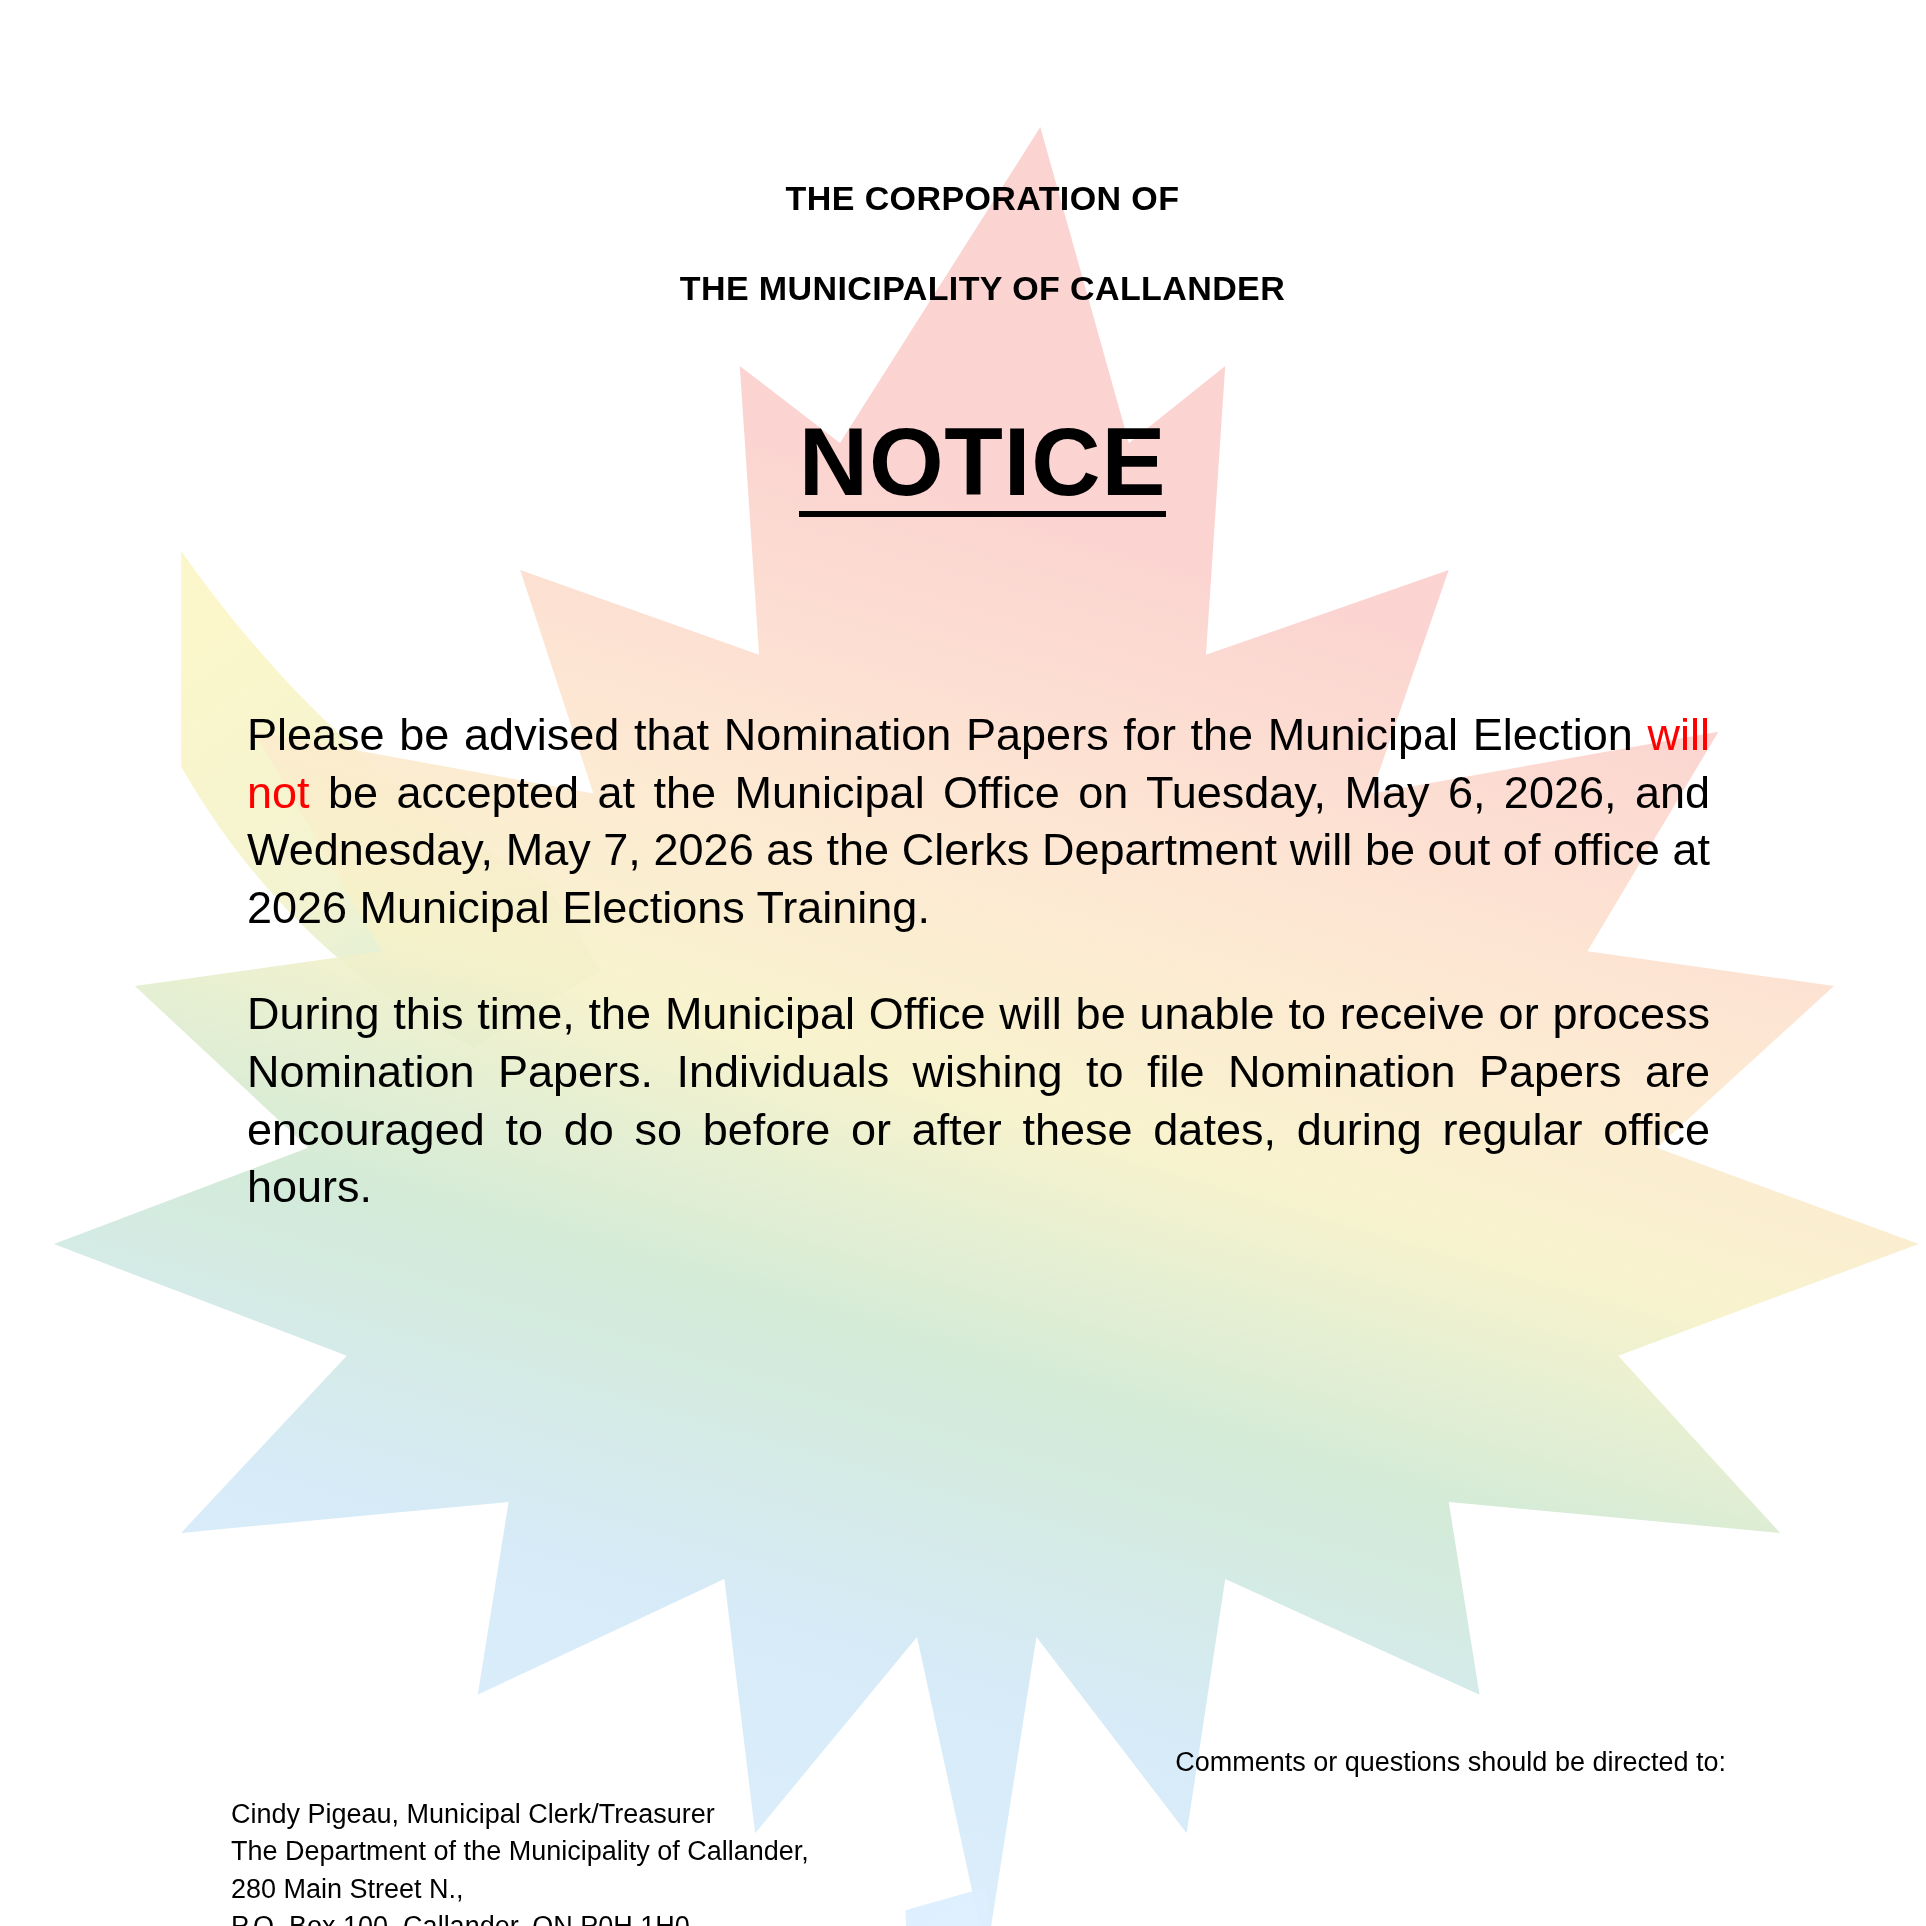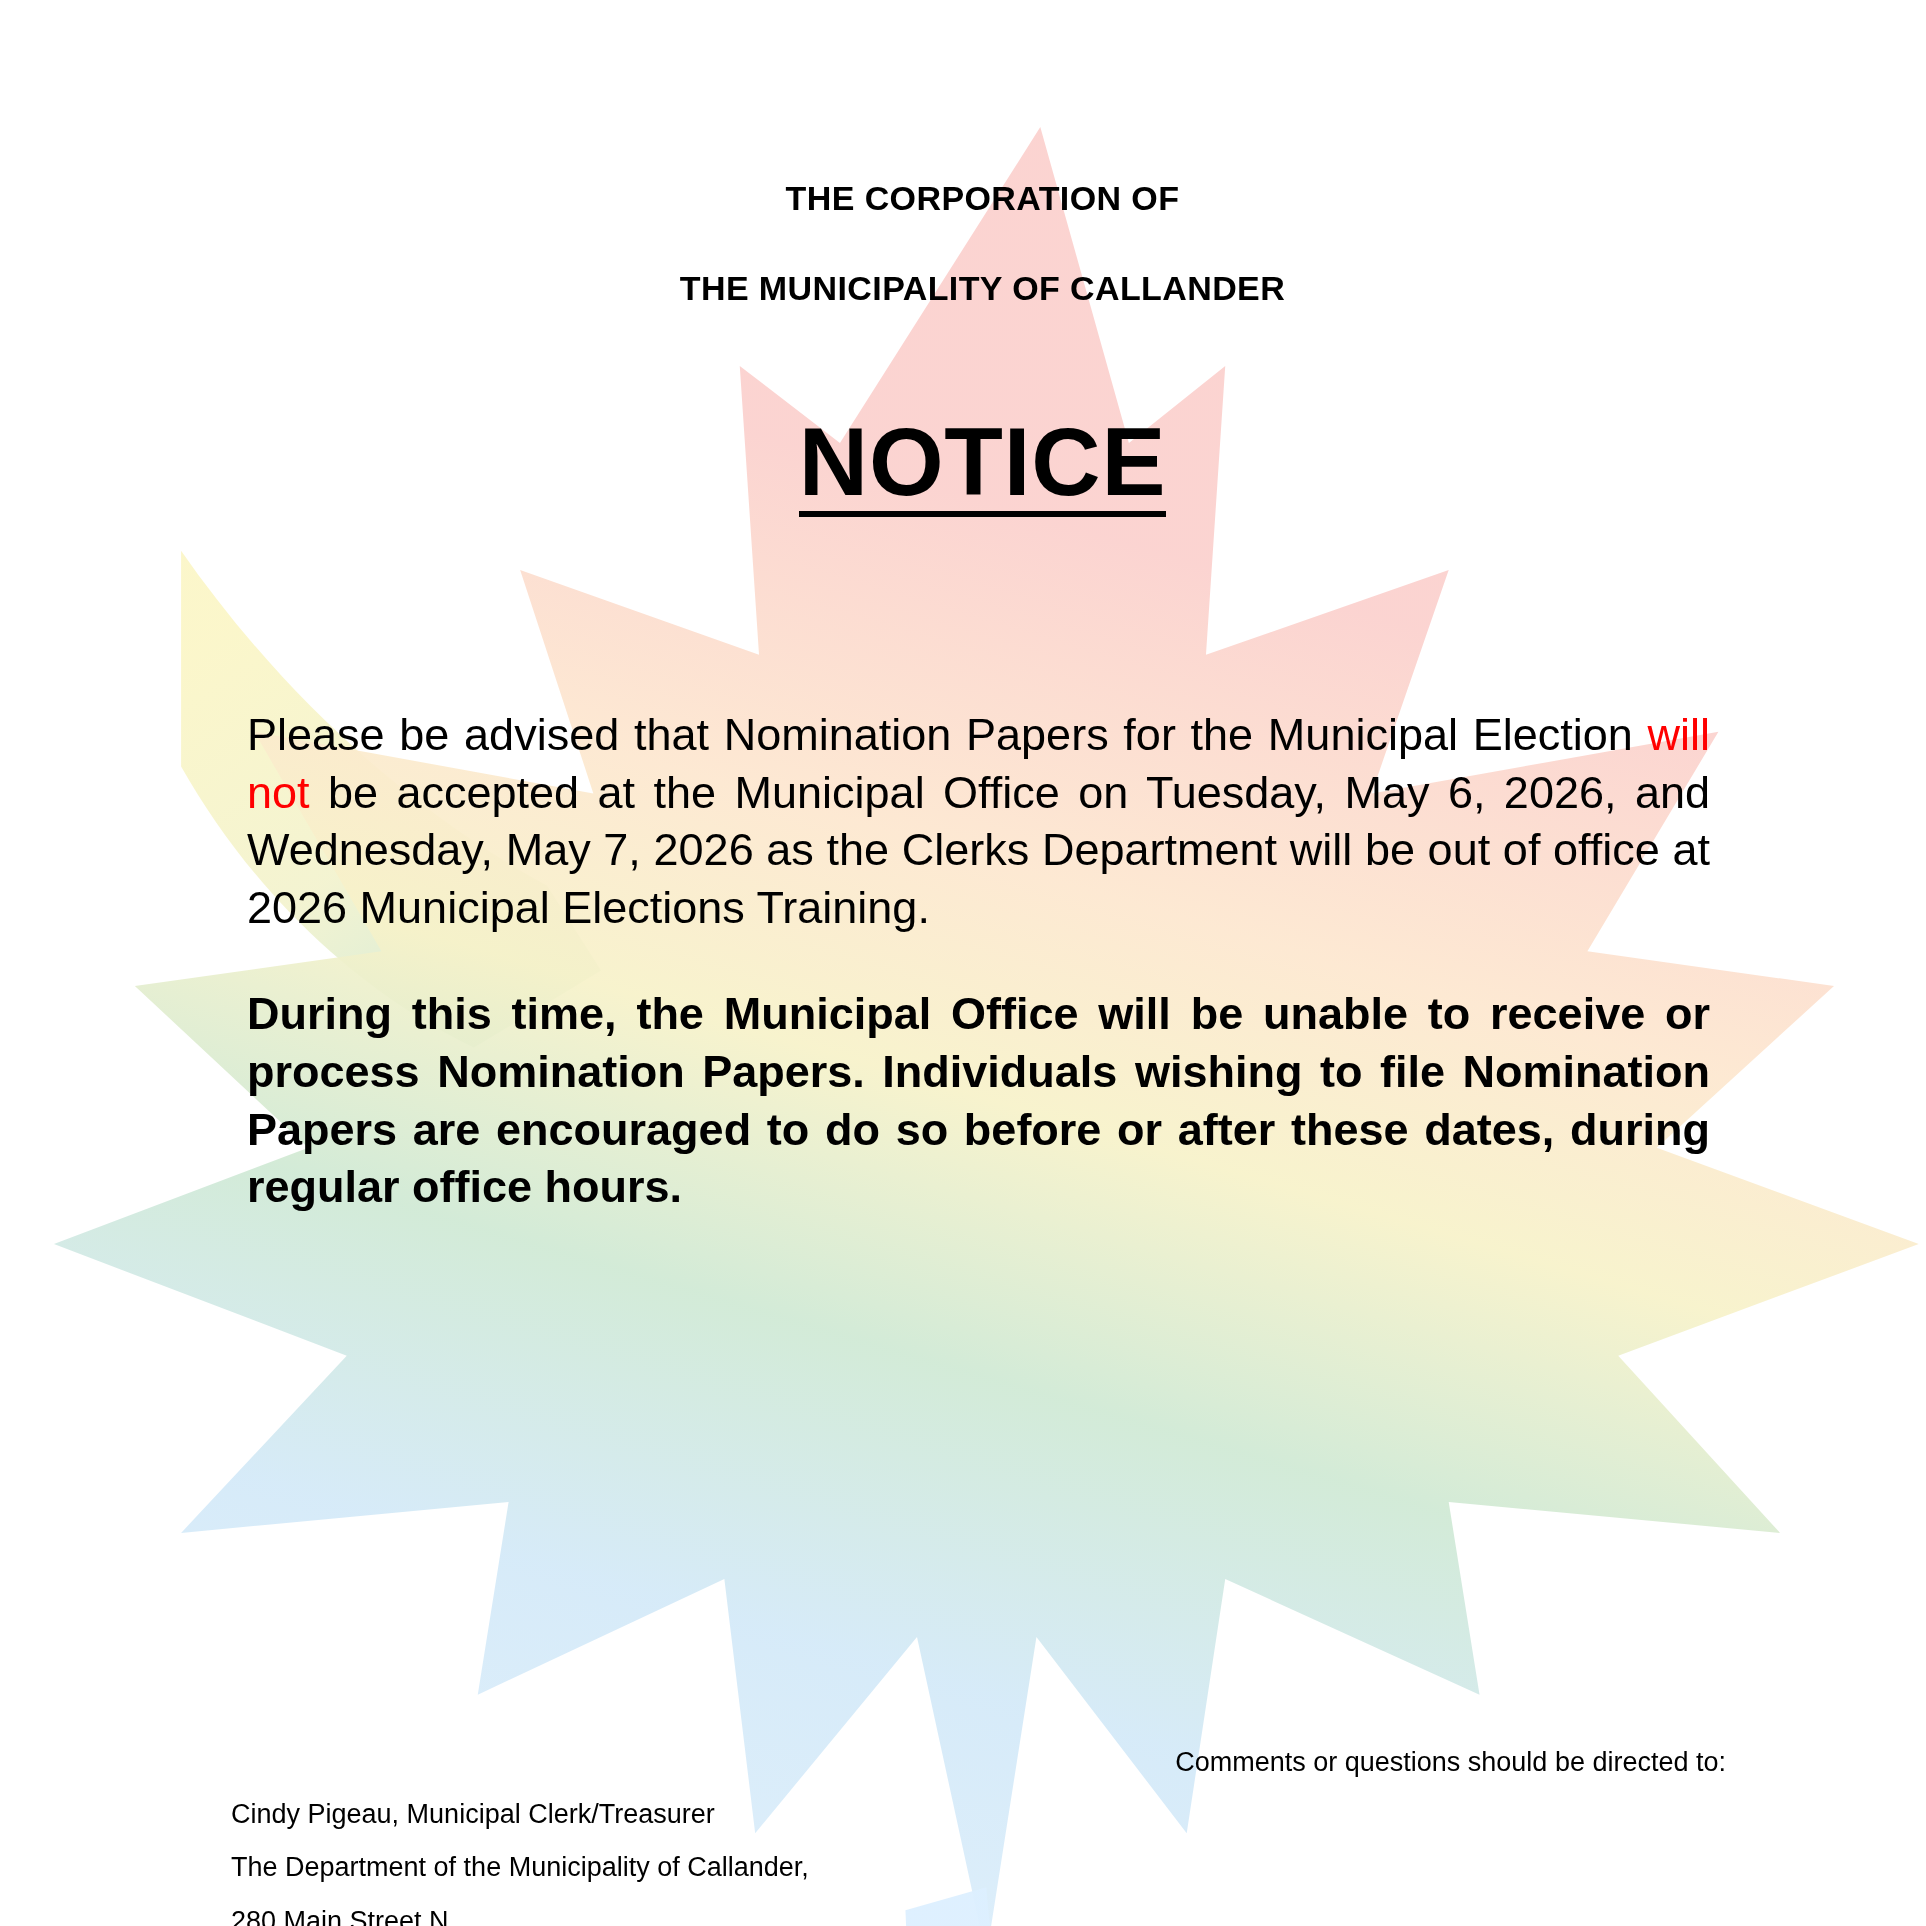--- a/index.html
+++ b/index.html
@@ -99,7 +99,6 @@
   p.para.second .just {
     display: block;
     text-align: justify;
-    font-weight: bold;
   }
   .redword { color: #ff0000; }
 

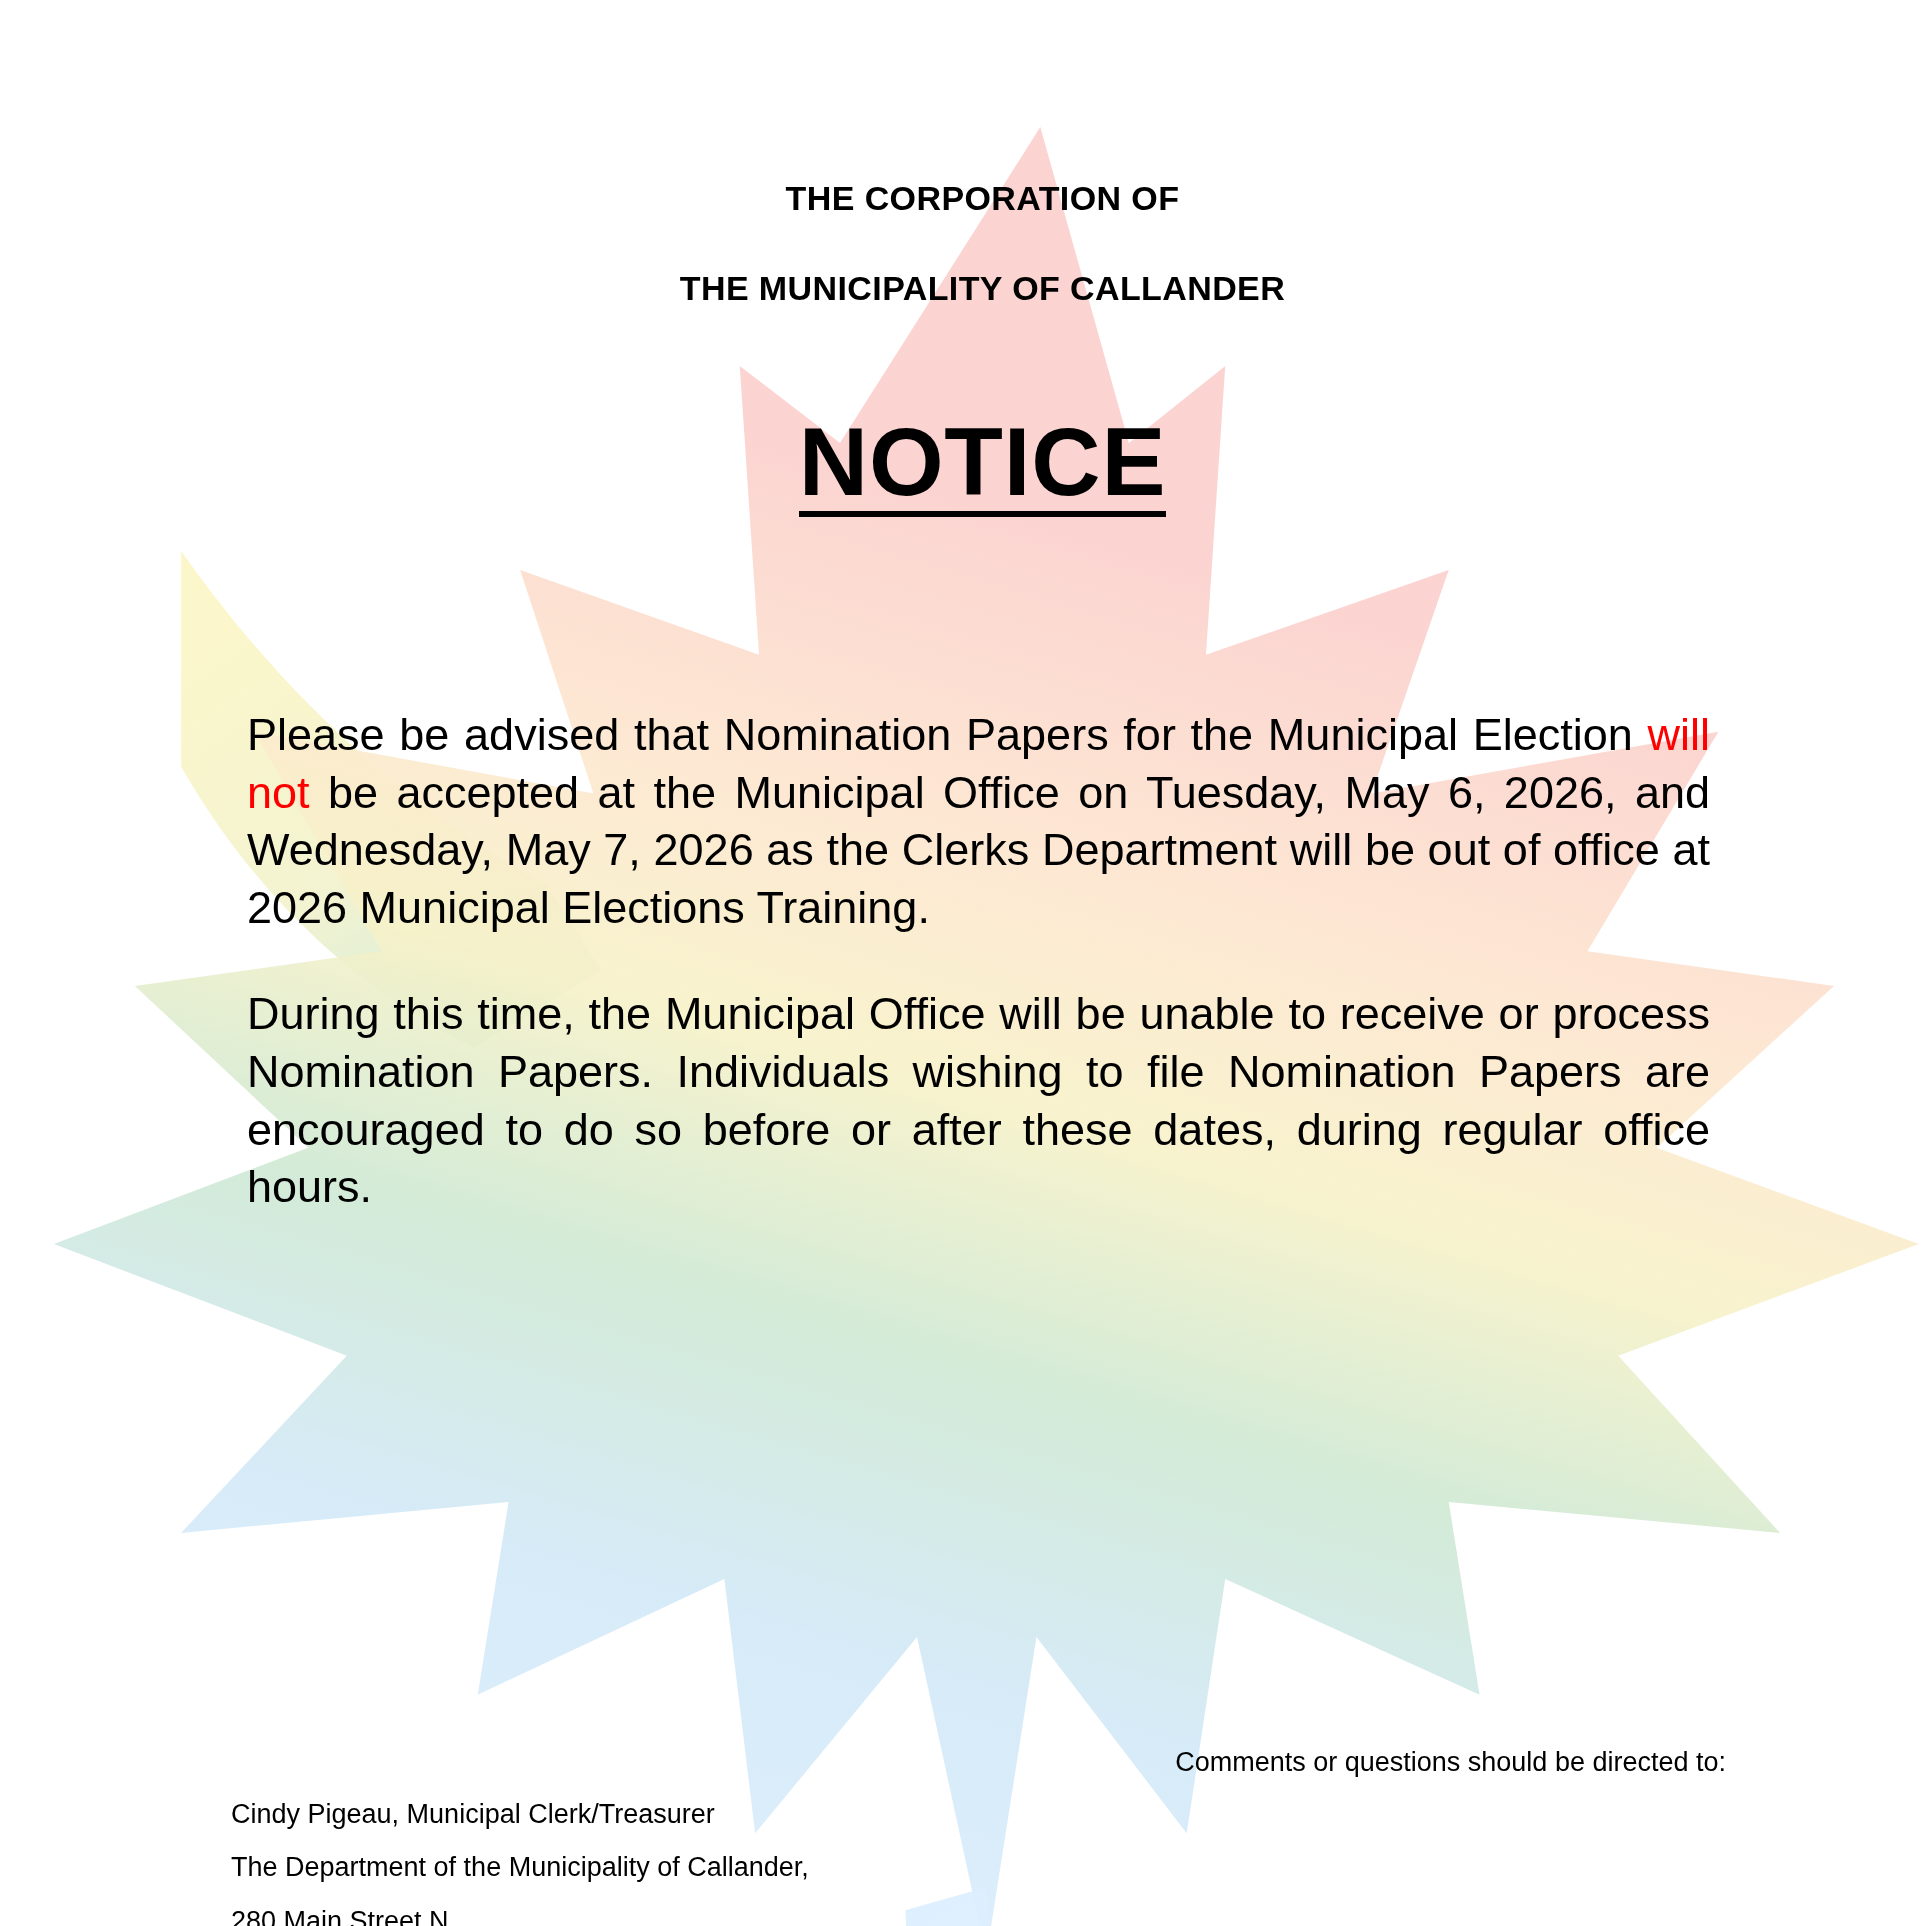--- a/index.html
+++ b/index.html
@@ -119,7 +119,7 @@
     line-height: 1.38;
     margin: 0;
   }
-  .contact-lines div { white-space: nowrap; margin-top: 16px; }
+  .contact-lines div { white-space: nowrap; }
 </style>
 </head>
 <body>

